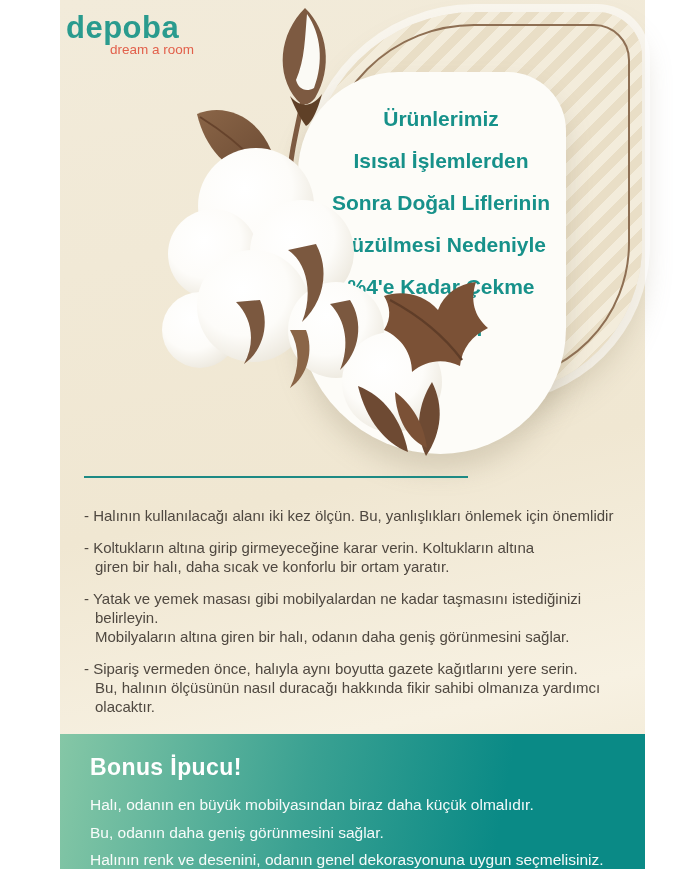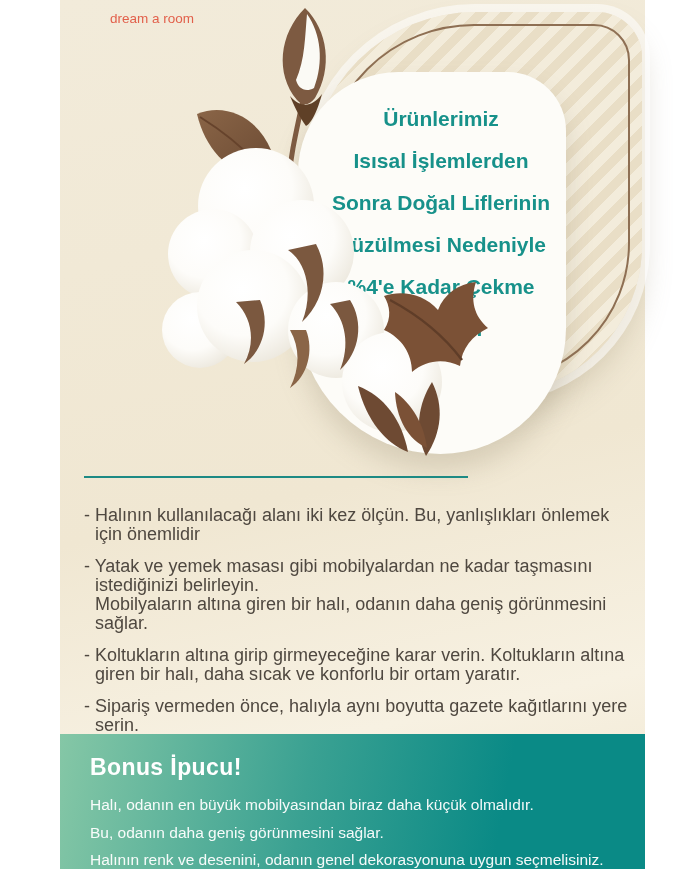--- a/index.html
+++ b/index.html
@@ -127,6 +127,7 @@
     </svg>
 
     <div class="logo">
+      <div class="logo-text">depoba</div>
       <div class="logo-tagline">dream a room</div>
     </div>
 

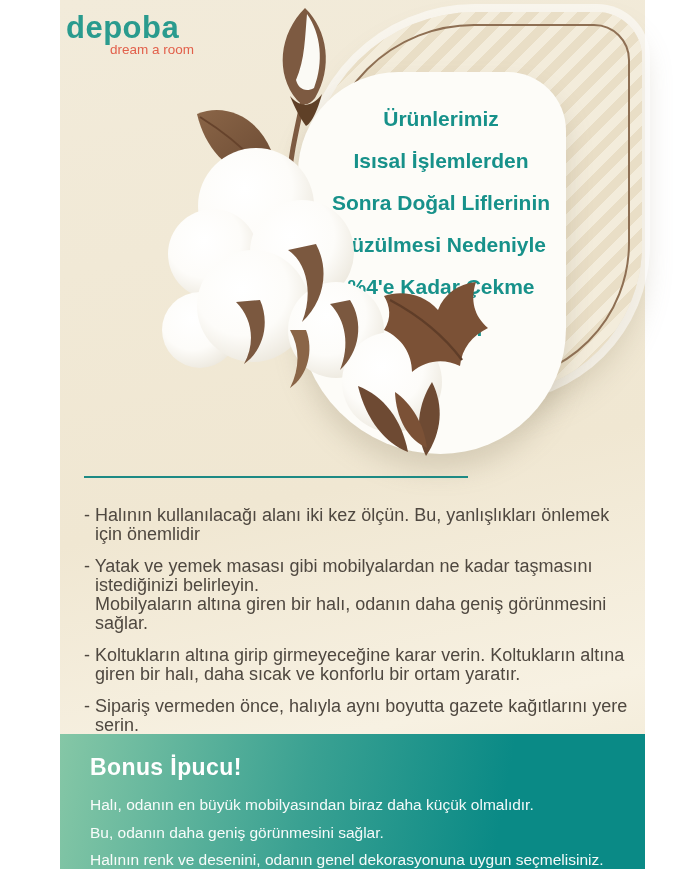--- a/index.html
+++ b/index.html
@@ -44,7 +44,7 @@
   .guide-rule{width:384px;border:none;border-top:2.5px solid #1d8a84;margin:12px 0 0 0;}
   .bullets{margin-top:28px;}
   .bullet{
-    font-size:18px;line-height:19px;color:#4f4840;margin:0 0 13px 0;
+    font-size:15px;line-height:19px;color:#4f4840;margin:0 0 13px 0;
     white-space:pre-line;padding-left:11px;text-indent:-11px;
   }
   

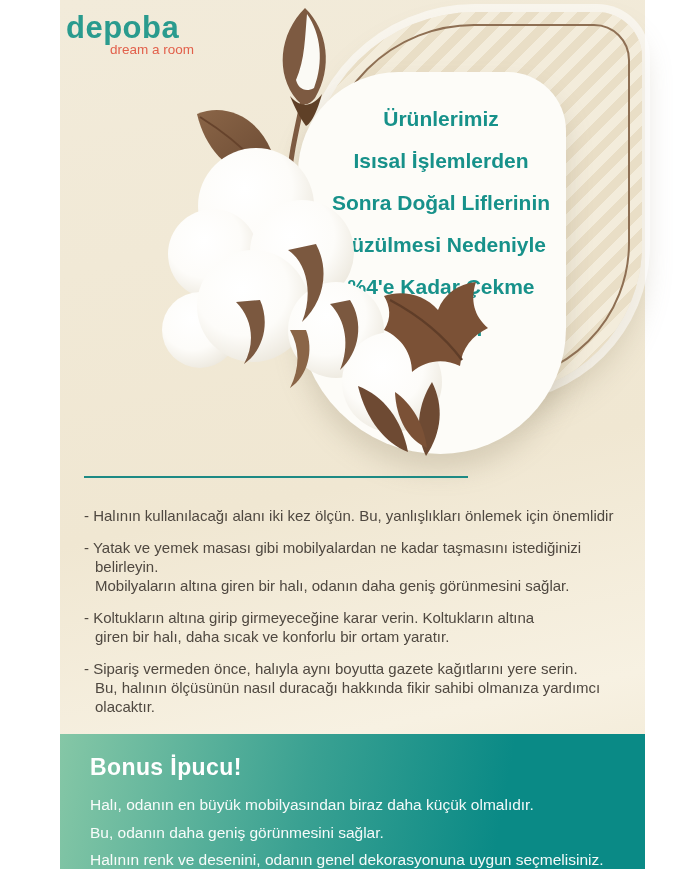--- a/index.html
+++ b/index.html
@@ -135,10 +135,10 @@
       <hr class="guide-rule">
       <div class="bullets">
         <div class="bullet">- Halının kullanılacağı alanı iki kez ölçün. Bu, yanlışlıkları önlemek için önemlidir</div>
+        <div class="bullet">- Koltukların altına girip girmeyeceğine karar verin. Koltukların altına
+giren bir halı, daha sıcak ve konforlu bir ortam yaratır.</div>
         <div class="bullet">- Yatak ve yemek masası gibi mobilyalardan ne kadar taşmasını istediğinizi belirleyin.
 Mobilyaların altına giren bir halı, odanın daha geniş görünmesini sağlar.</div>
-        <div class="bullet">- Koltukların altına girip girmeyeceğine karar verin. Koltukların altına
-giren bir halı, daha sıcak ve konforlu bir ortam yaratır.</div>
         <div class="bullet">- Sipariş vermeden önce, halıyla aynı boyutta gazete kağıtlarını yere serin.
 Bu, halının ölçüsünün nasıl duracağı hakkında fikir sahibi olmanıza yardımcı olacaktır.</div>
       </div>

